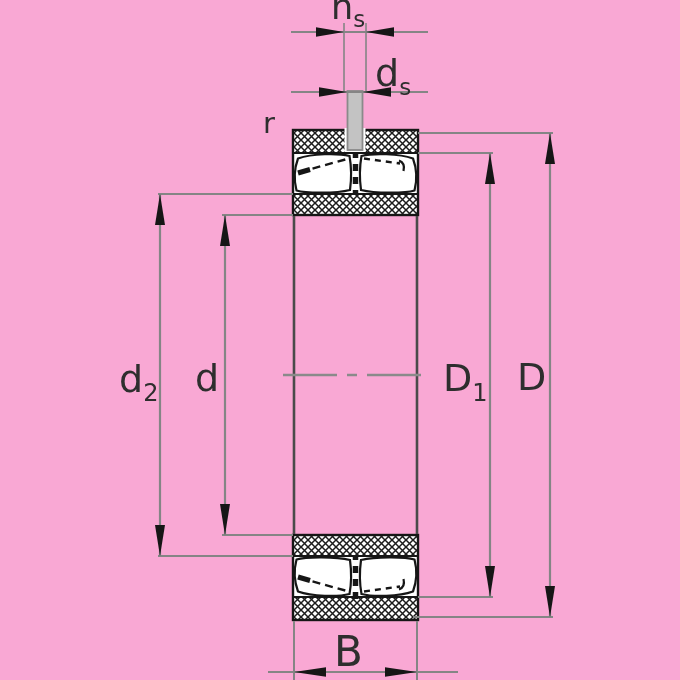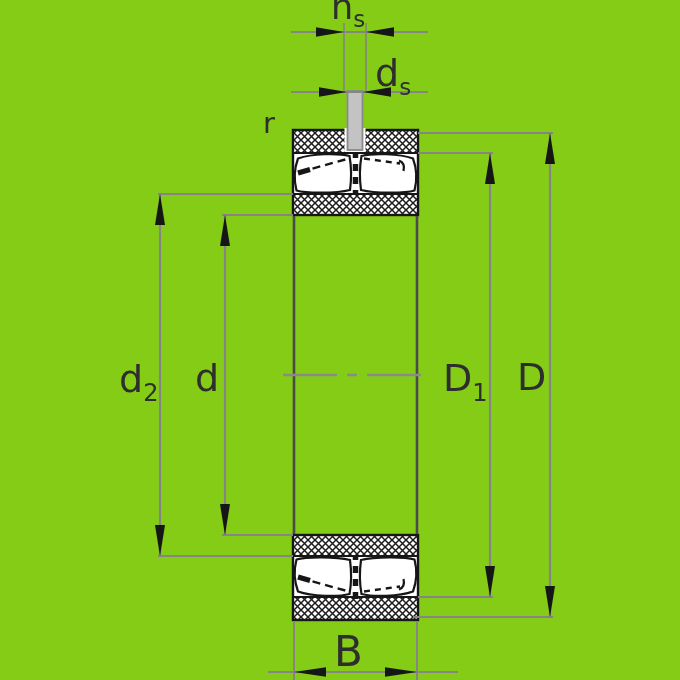--- a/index.html
+++ b/index.html
@@ -15,7 +15,7 @@
     position: relative;
     width: 680px;
     height: 680px;
-    background: #84cc16;
+    background: #f9a8d4;
   }
   svg { display: block; }
   text {

